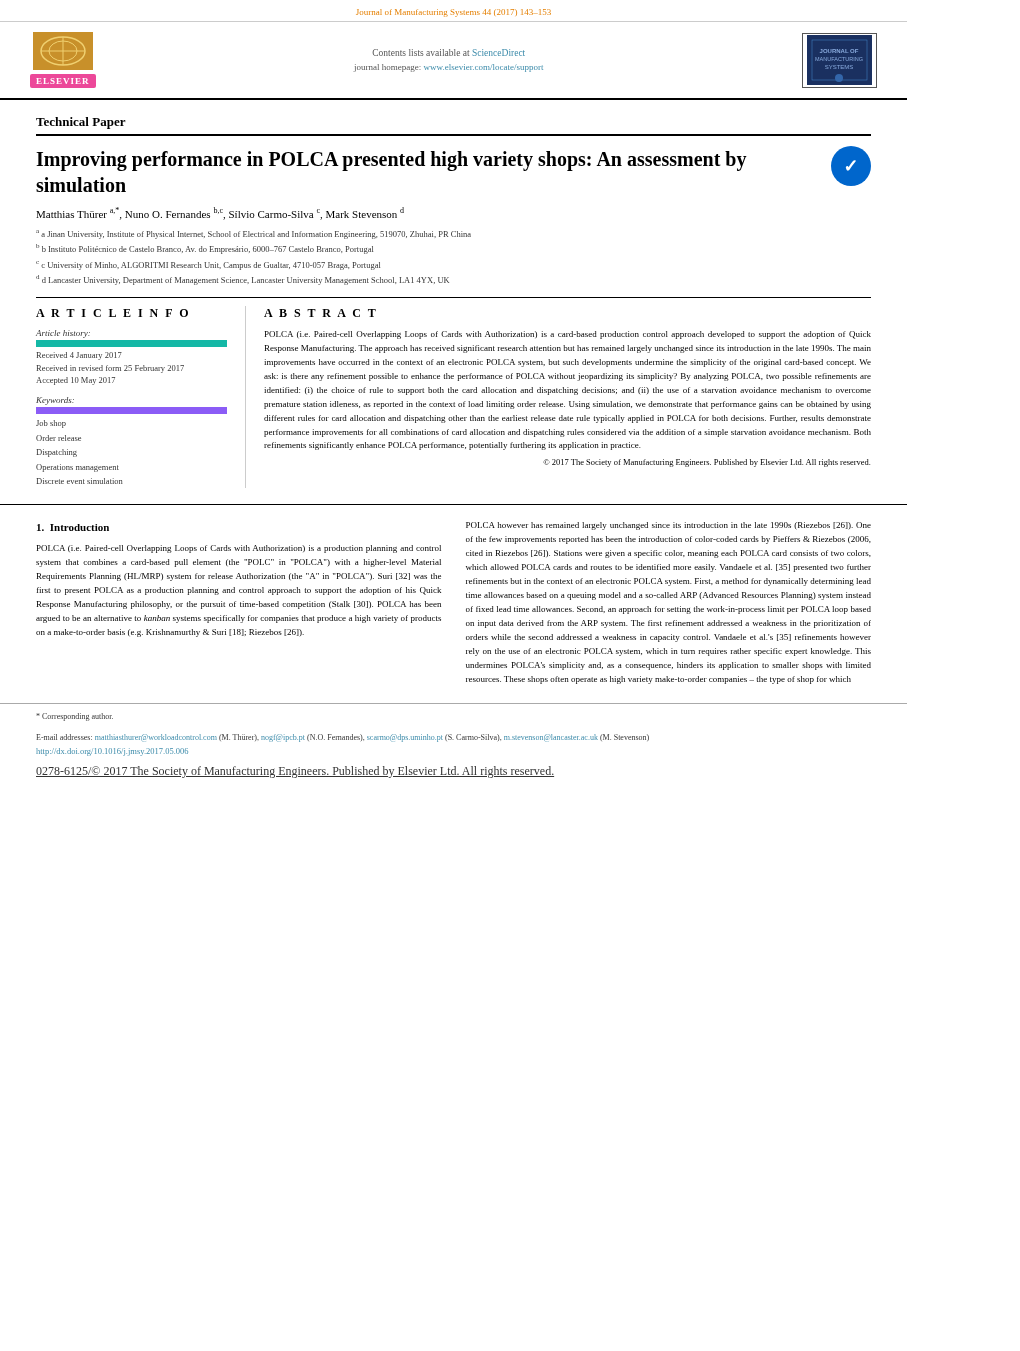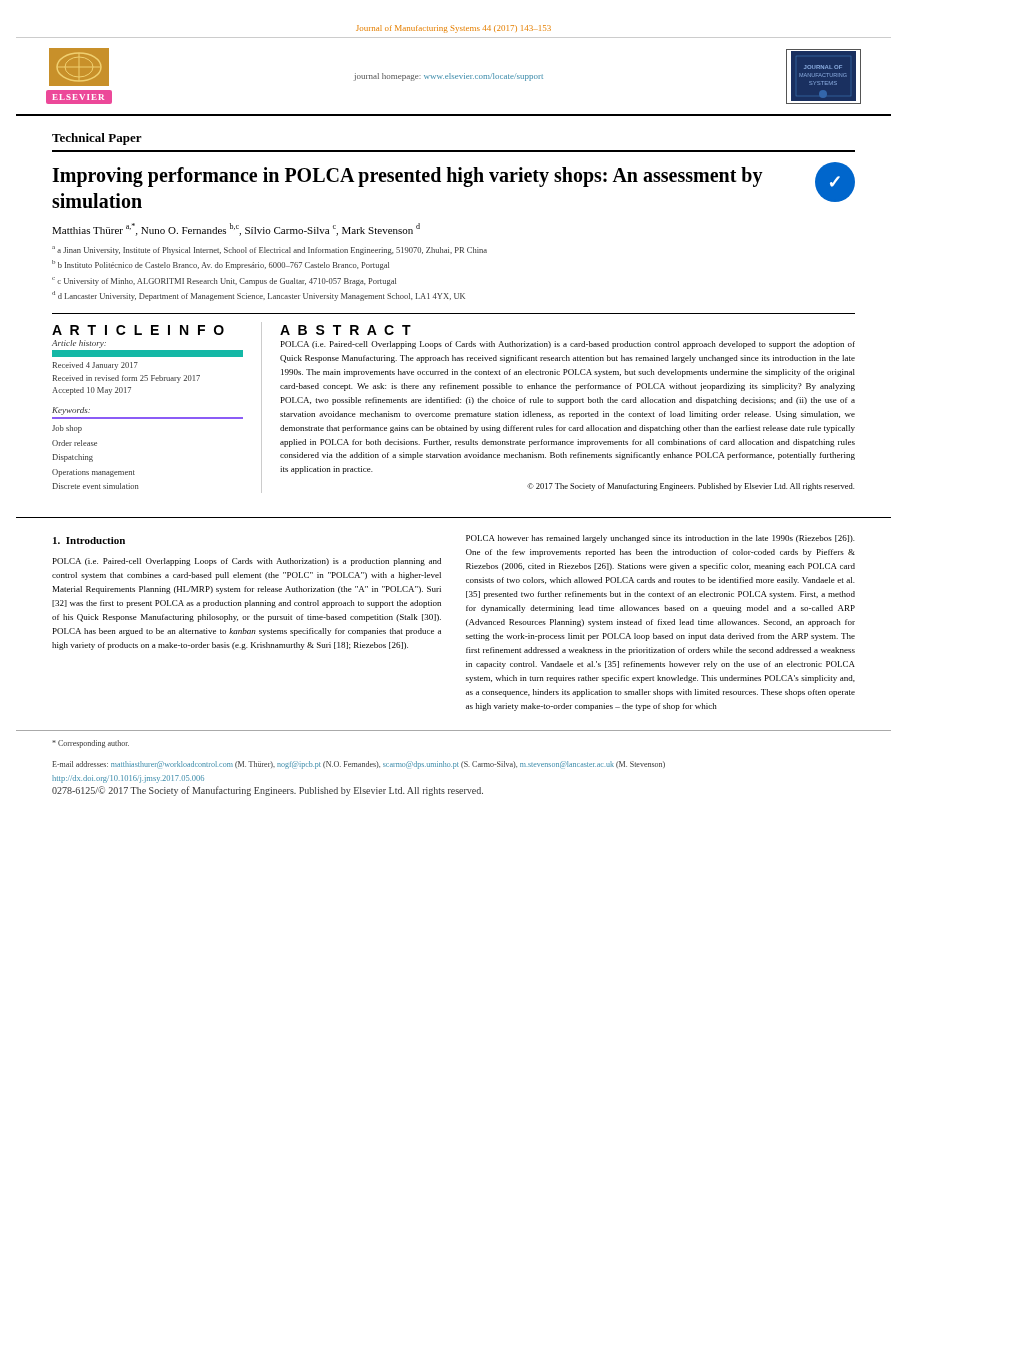--- a/index.html
+++ b/index.html
@@ -14,7 +14,7 @@
     .page {
       width: 907px;
       background: #fff;
-      padding: 16px;
+      padding: 0;
     }
     
     .top-bar {

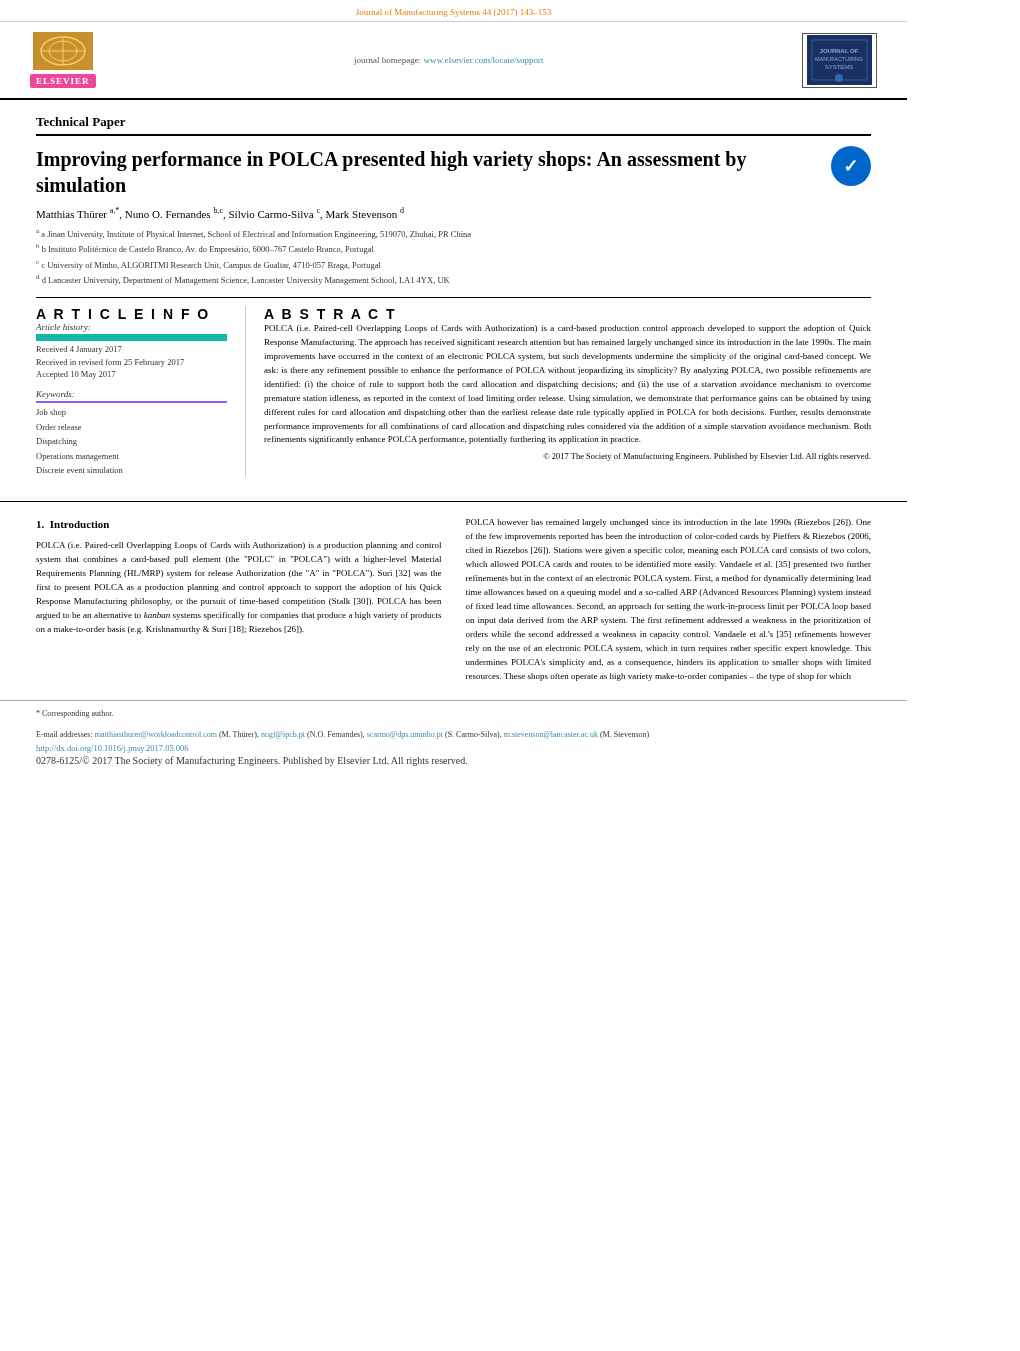--- a/index.html
+++ b/index.html
@@ -320,6 +320,9 @@
     </div>
 
     <div class="journal-header-center">
+      <div class="contents-text">
+        <span>Contents lists available at </span><a href="#">ScienceDirect</a>
+      </div>
       <div class="homepage">
         <span>journal homepage: </span><a href="#">www.elsevier.com/locate/support</a>
       </div>

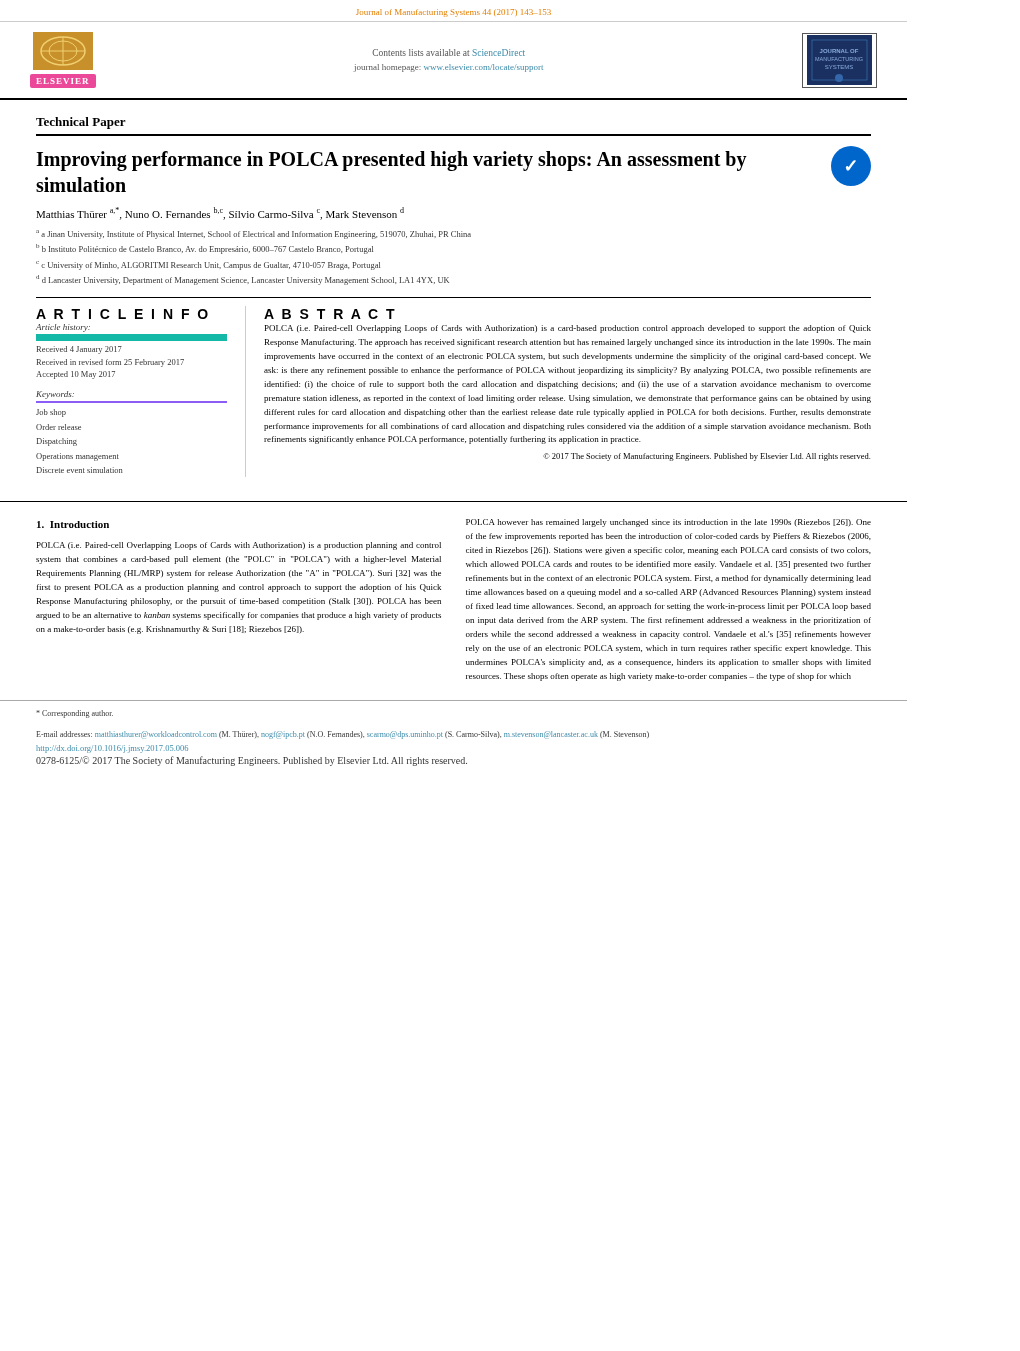--- a/index.html
+++ b/index.html
@@ -165,11 +165,11 @@
       padding-left: 18px;
     }
     .col-section-title {
-      font-size: 14px;
+      font-size: 12px;
       letter-spacing: 2px;
       font-weight: bold;
-      font-family: Liberation Sans, sans-serif;
-      margin-bottom: 0;
+      font-family: Liberation Serif, serif;
+      margin-bottom: 7px;
       color: #000;
     }
     .article-info-section {

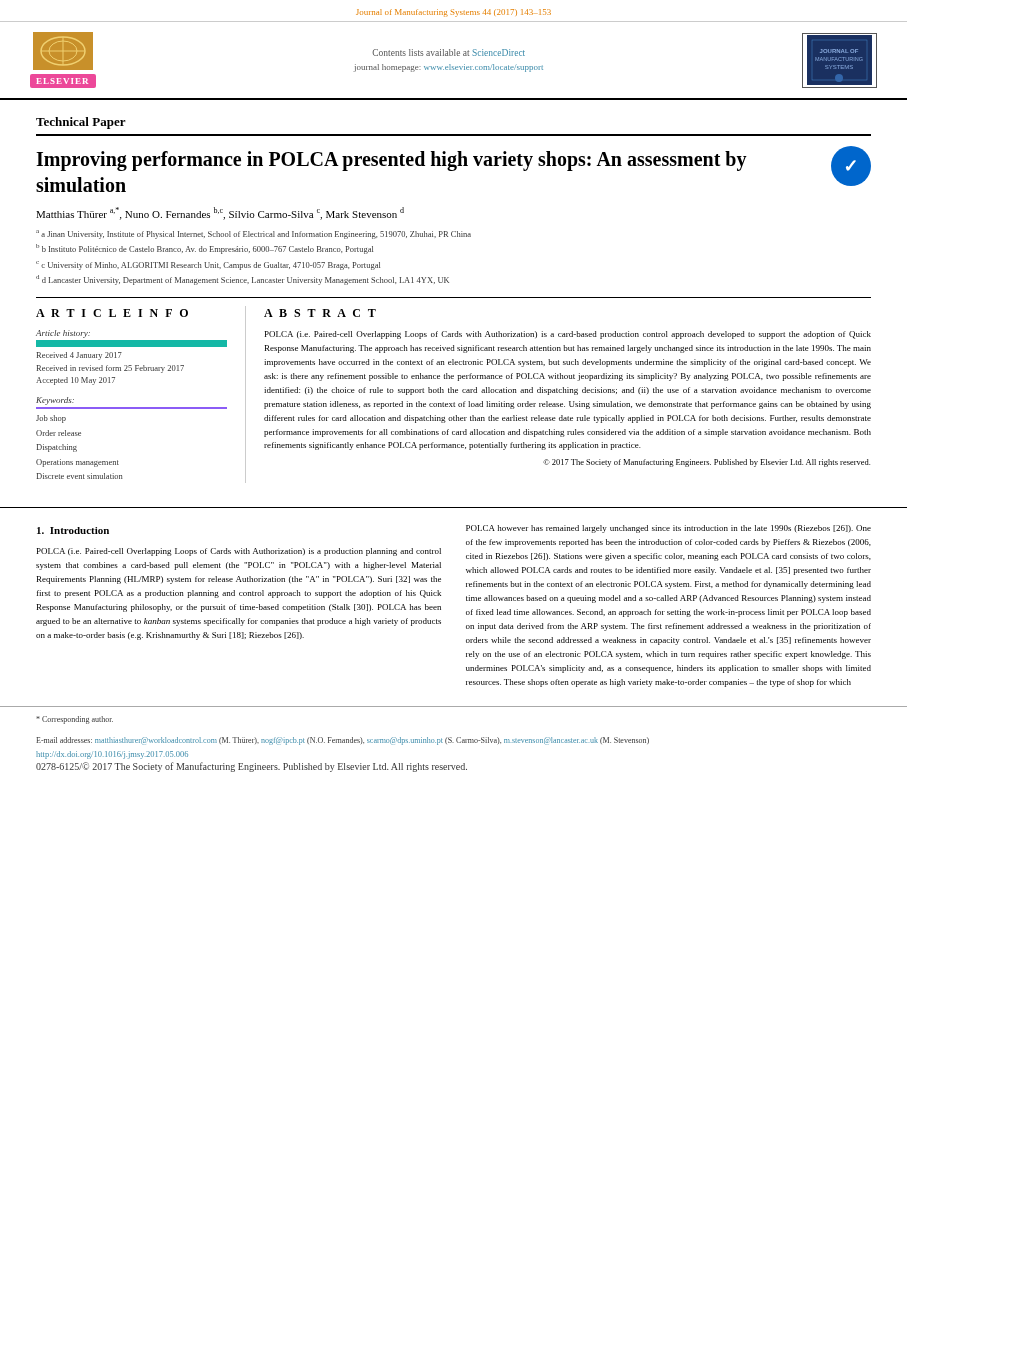--- a/index.html
+++ b/index.html
@@ -196,7 +196,7 @@
       font-style: italic;
       color: #333;
       margin-bottom: 2px;
-      border-bottom: 2px solid #8b5cf6;
+      border-bottom: 7px solid #8b5cf6;
       padding-bottom: 2px;
     }
     .keywords-list {

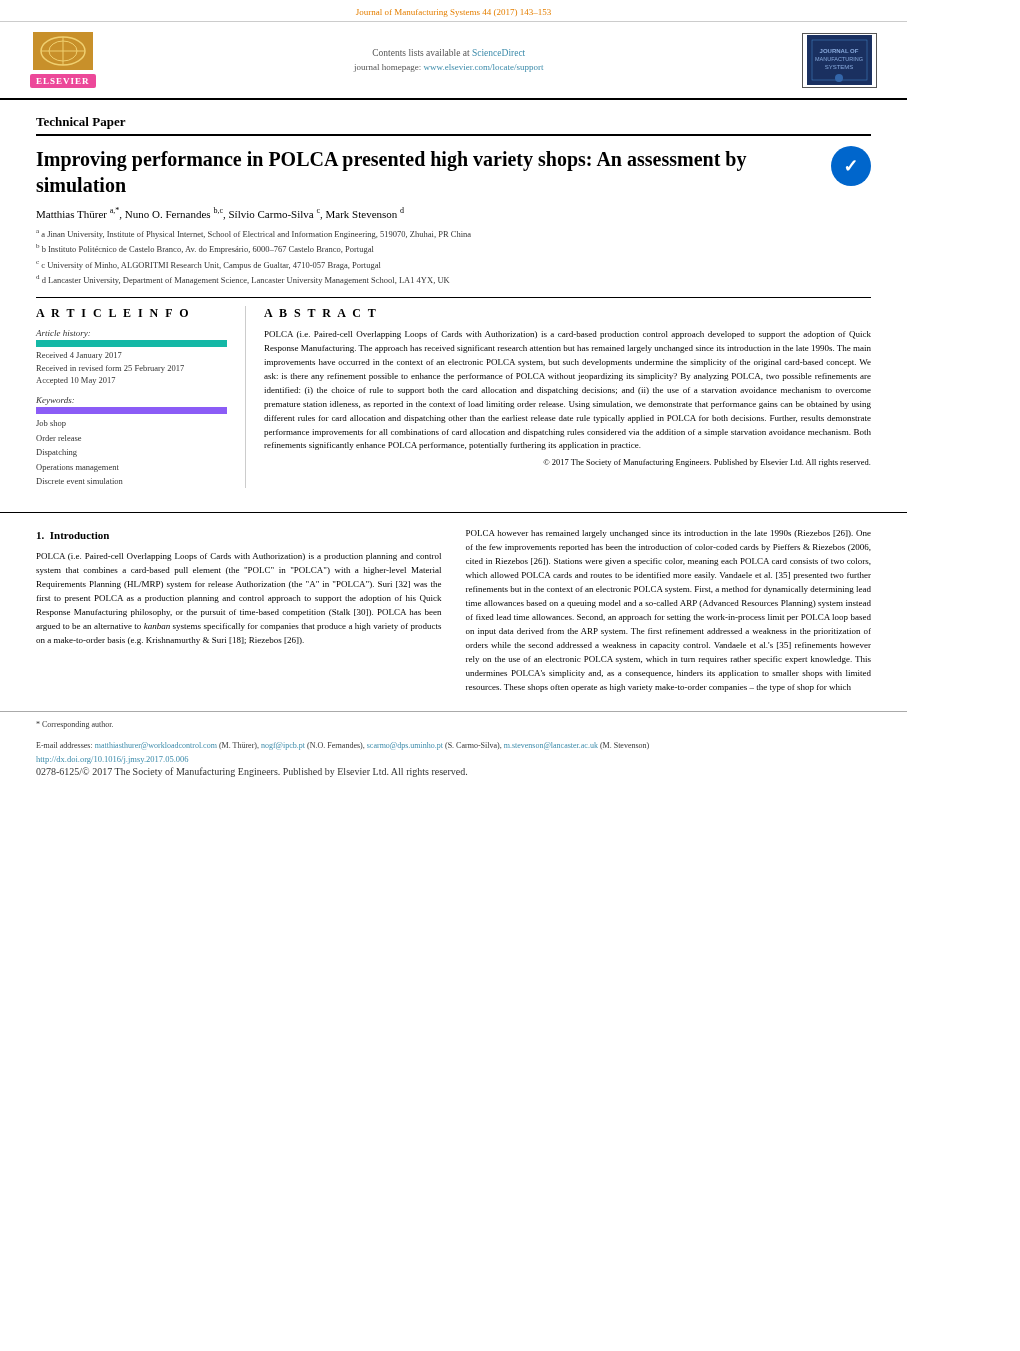--- a/index.html
+++ b/index.html
@@ -220,7 +220,7 @@
     .body-section {
       padding: 14px 36px 0 36px;
       border-top: 1.5px solid #000;
-      margin-top: 24px;
+      margin-top: 16px;
     }
     .body-two-col {
       display: flex;

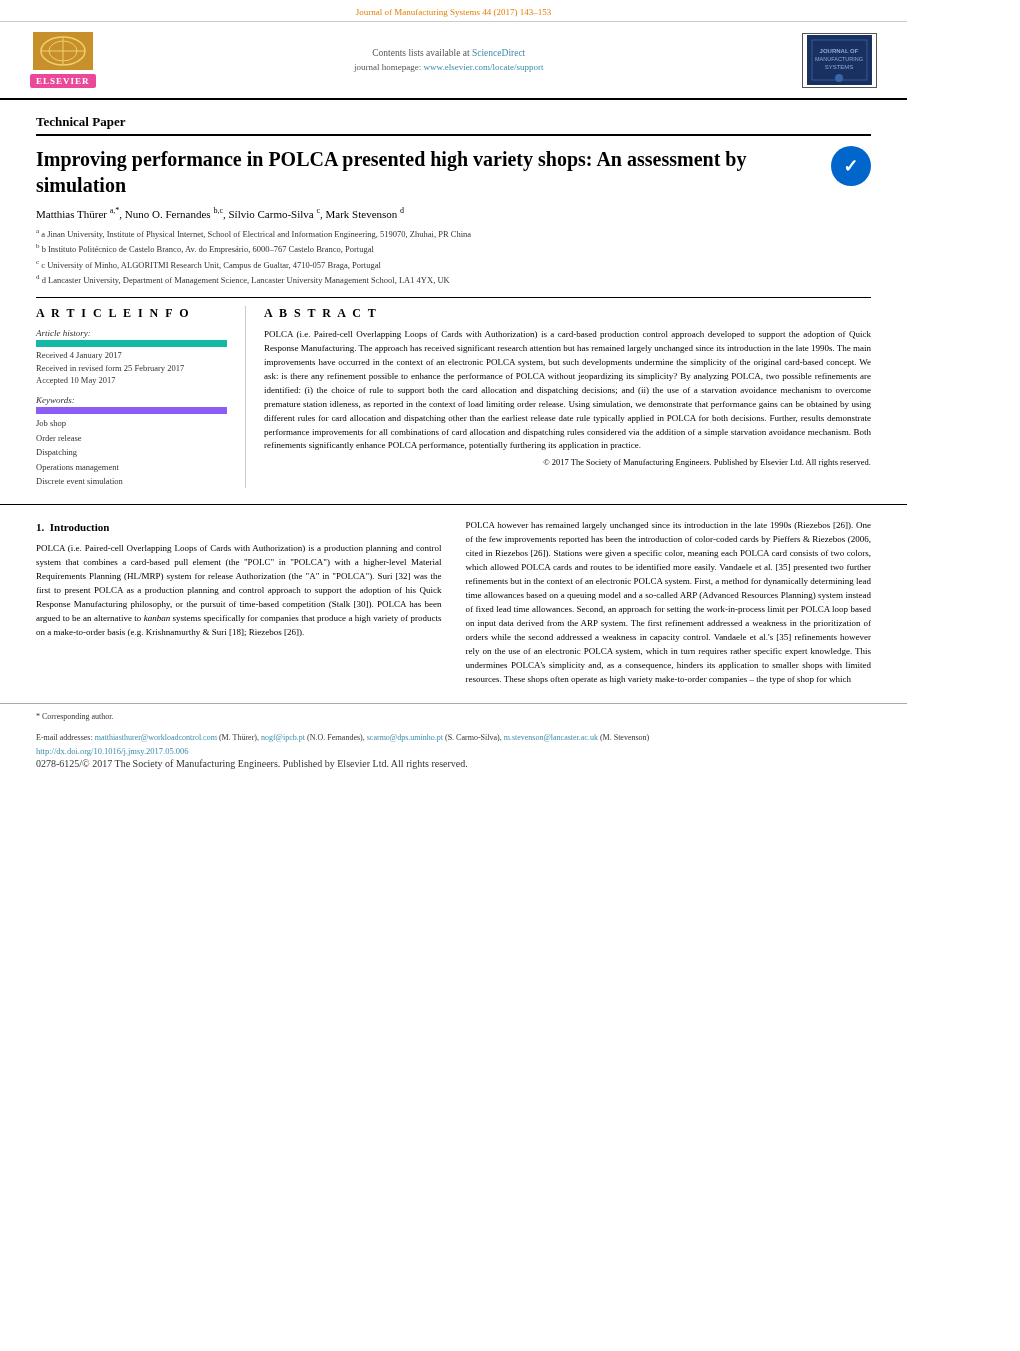--- a/index.html
+++ b/index.html
@@ -275,9 +275,10 @@
       text-decoration: none;
     }
     .footer-issn {
-      font-size: 10px;
-      color: #333;
-      margin-top: 2px;
+      font-size: 12px;
+      color: #333;
+      margin-top: 8px;
+      text-decoration: underline;
     }
     .left-logo-img {
       width: 60px;

